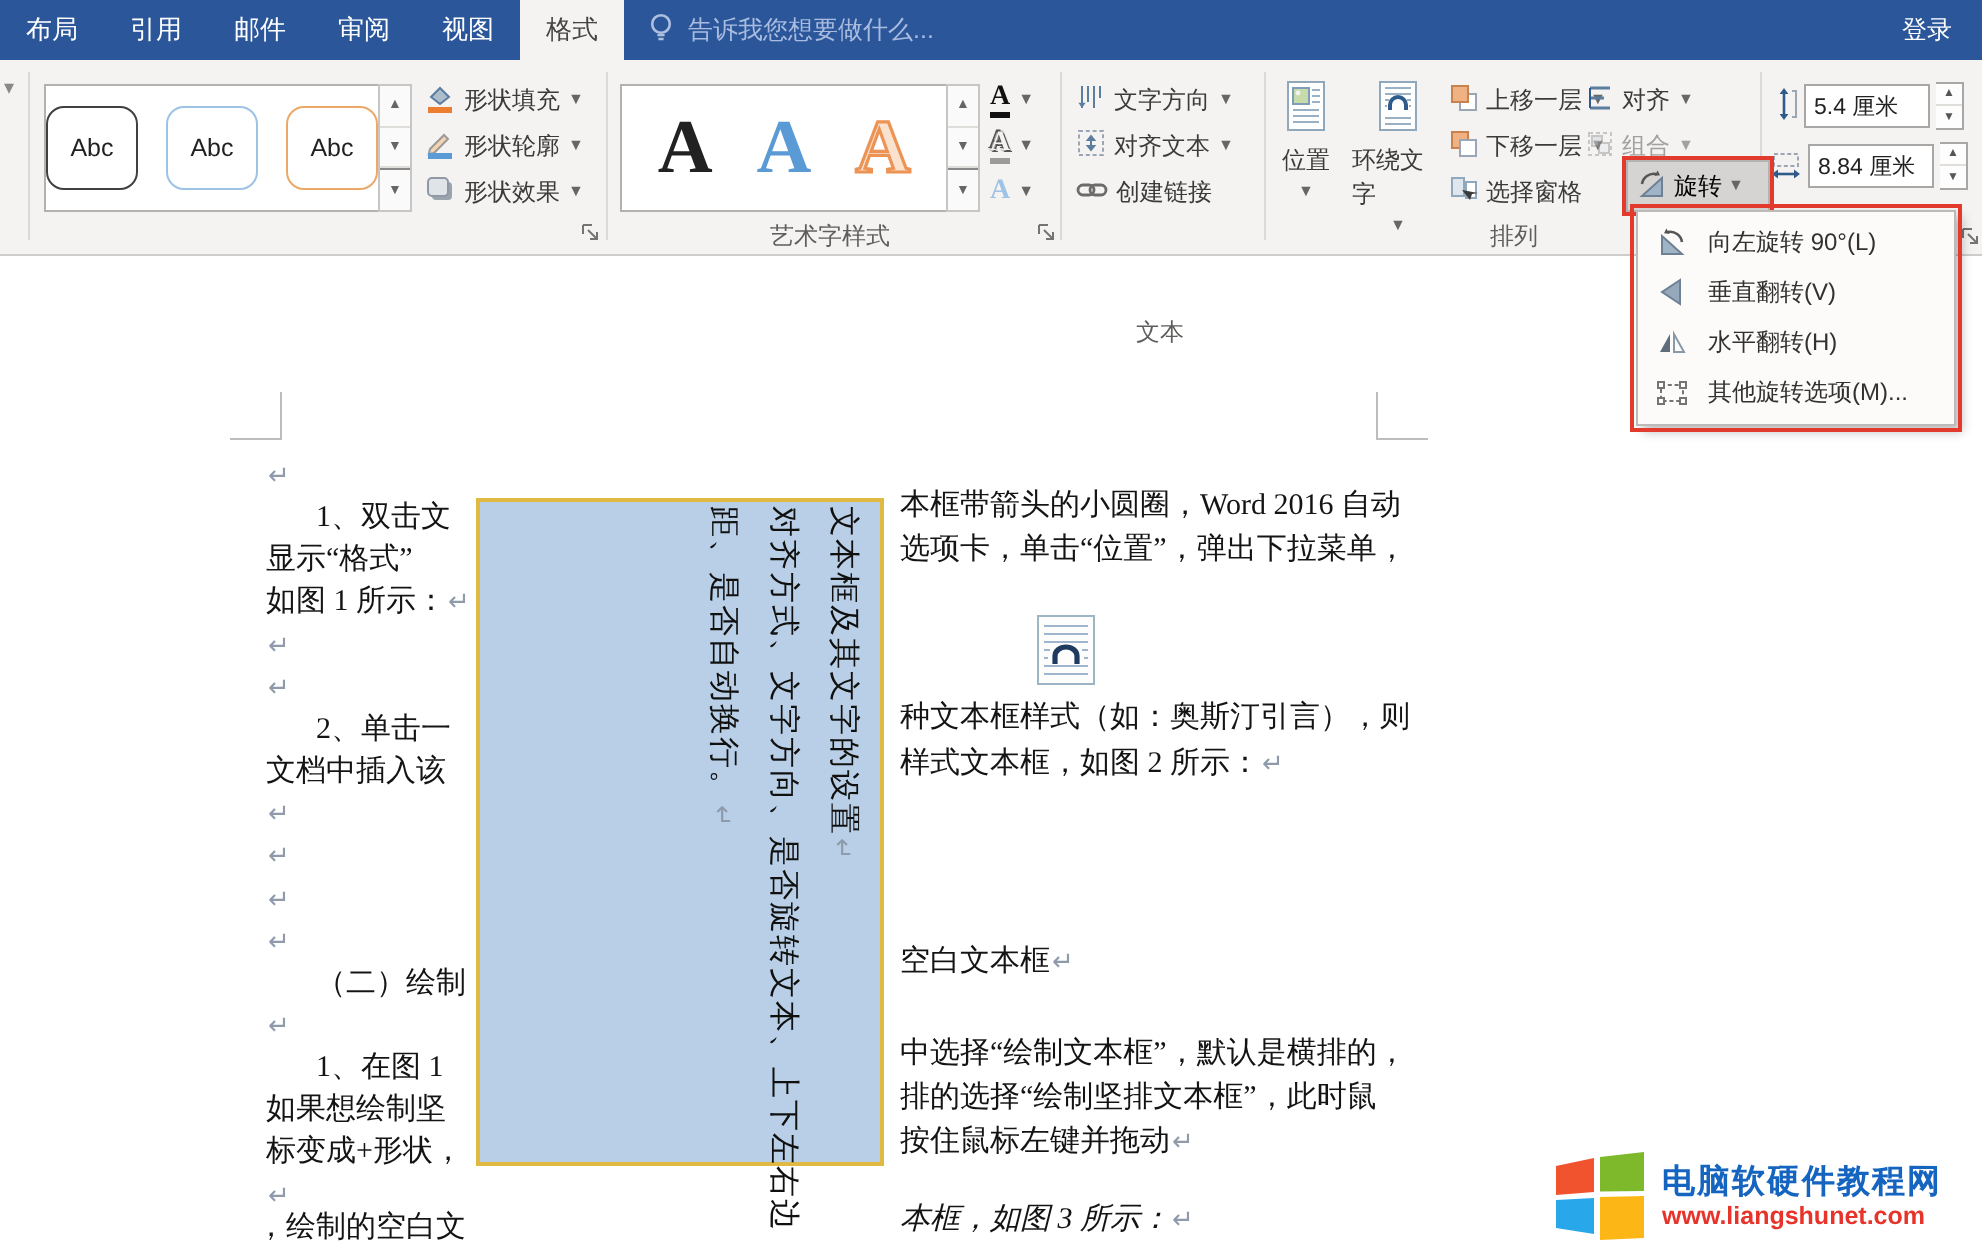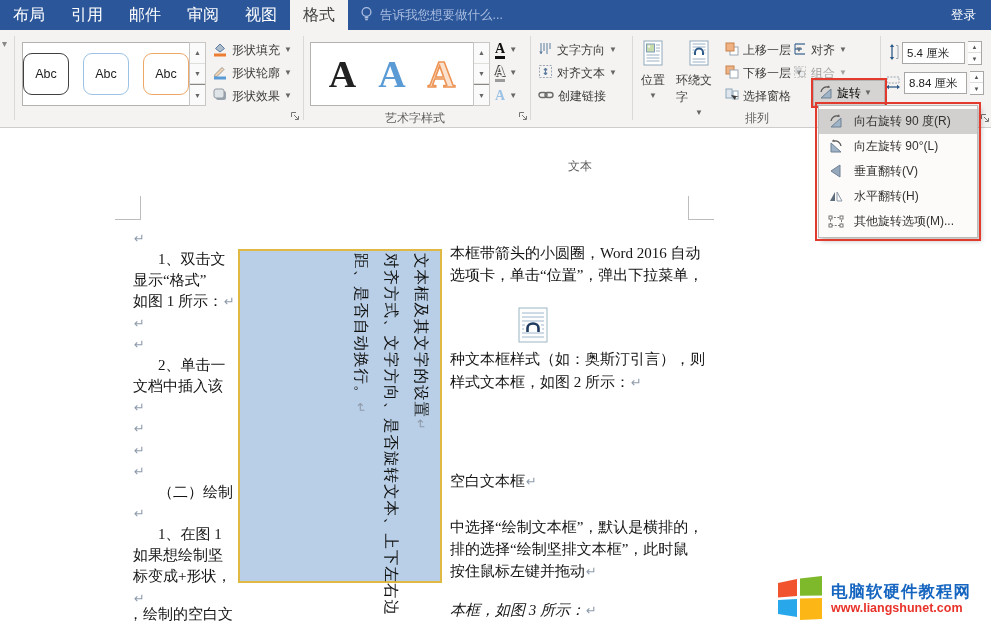--- a/index.html
+++ b/index.html
@@ -10,7 +10,7 @@
   
   .tabbar{position:absolute;left:0;top:0;width:991px;height:30px;background:#2b579a;
           display:flex;align-items:stretch;color:#fff;}
-  .tab{padding:0 13px;line-height:30px;font-size:16px;cursor:default;white-space:nowrap;}
+  .tab{padding:0 13px;line-height:30px;font-size:13px;cursor:default;white-space:nowrap;}
   .tab.active{background:#f4f3f1;color:#444;}
   .searchwrap{display:flex;align-items:center;margin-left:12px;color:#a9bce0;font-size:12.5px;gap:7px;}
   .signin{margin-left:auto;line-height:30px;padding:0 15px;font-size:12.5px;}

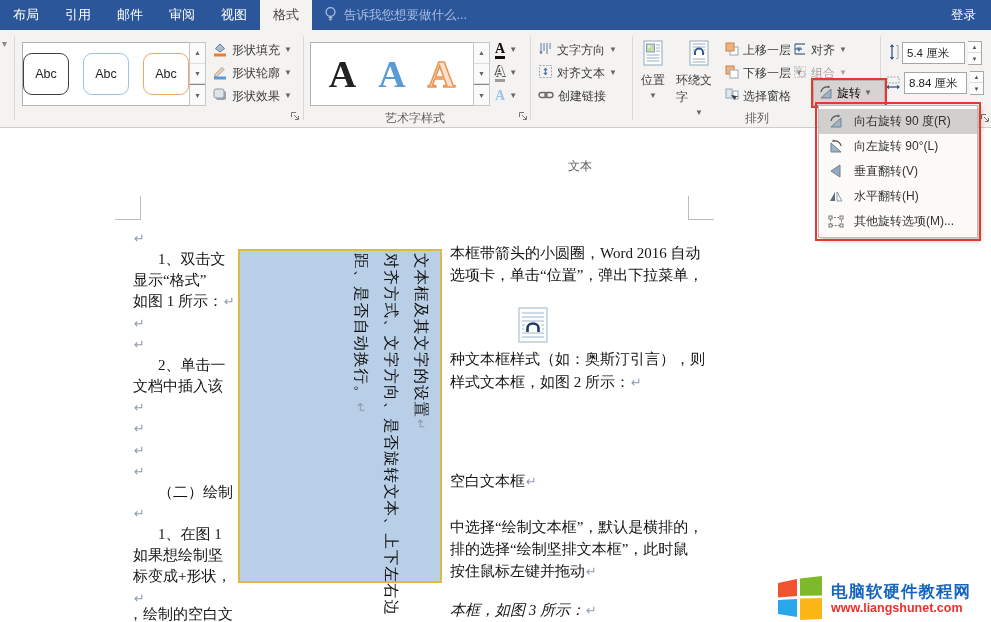--- a/index.html
+++ b/index.html
@@ -308,14 +308,6 @@
   </div>
 
   <div class="menu">
-    <div class="mitem sel">
-      <span class="micon"><svg width="16" height="16" viewBox="0 0 16 16">
-            <path d="M3 14 13 14 13 5z" fill="#9fb4c7" stroke="#6e8094"></path>
-            <path d="M3 8a6 6 0 0 1 7-5" fill="none" stroke="#555" stroke-width="1.3"></path>
-            <path d="M10.8 1.2 12 3.6 9.2 4z" fill="#555"></path>
-          </svg></span>
-      <span>向右旋转 90 度(R)</span>
-    </div>
     <div class="mitem">
       <span class="micon"><svg width="16" height="16" viewBox="0 0 16 16" style="transform:scaleX(-1);">
             <path d="M3 14 13 14 13 5z" fill="#9fb4c7" stroke="#6e8094"></path>

